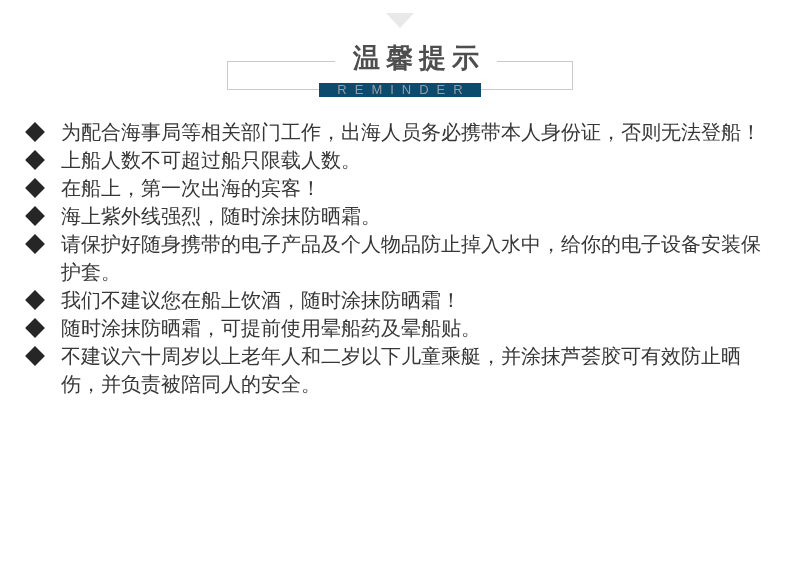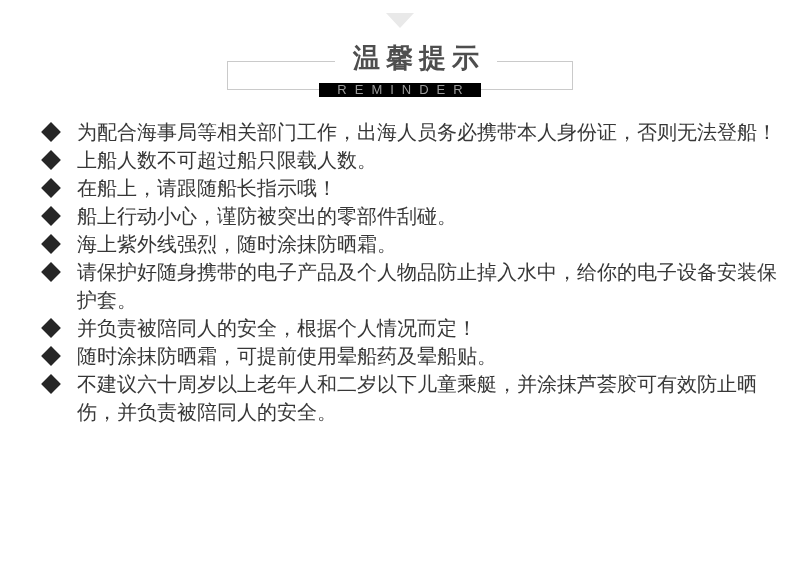--- a/index.html
+++ b/index.html
@@ -57,7 +57,7 @@
   }
   .subtitle {
     display: inline-block;
-    background: #000000;
+    background: #0c4a6e;
     padding: 0 10px;
     font-size: 13px;
     letter-spacing: 8px;

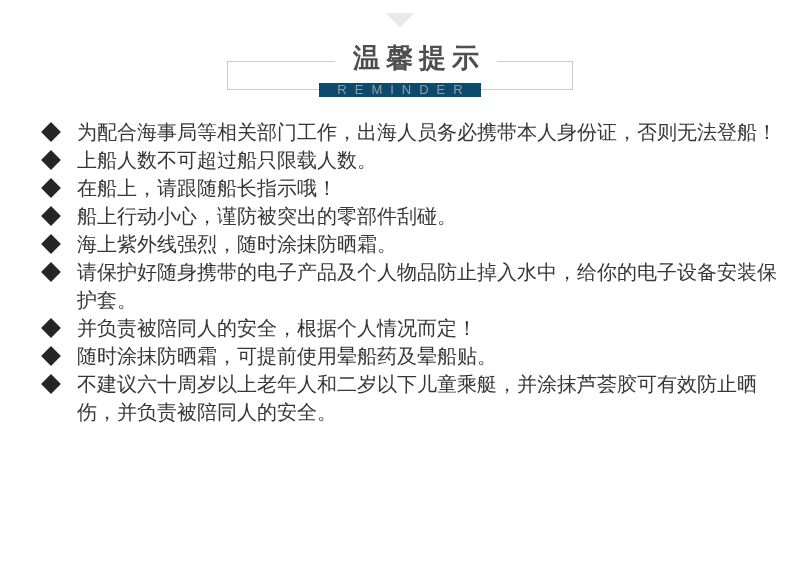--- a/index.html
+++ b/index.html
@@ -68,7 +68,7 @@
   
   ul.list {
     margin: 0;
-    padding: 0 20px 0 40px;
+    padding: 0 20px 0 24px;
     list-style: none;
   }
   li.item {

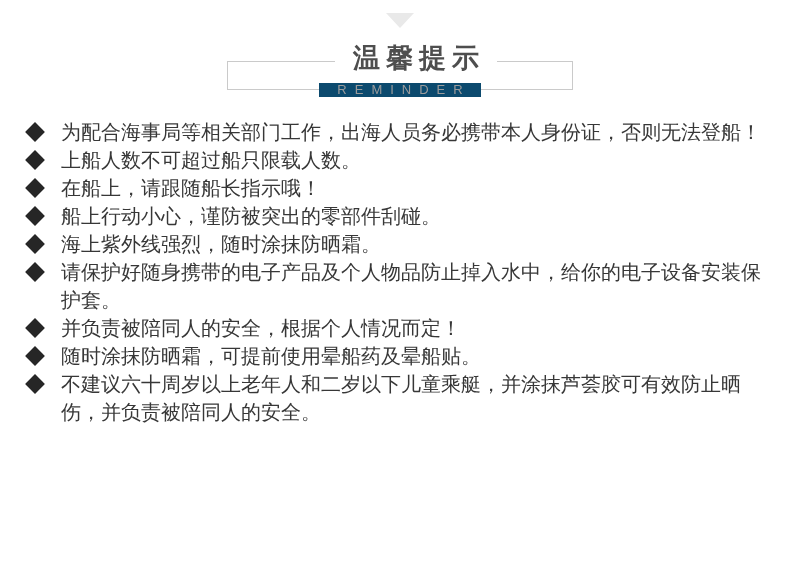--- a/index.html
+++ b/index.html
@@ -119,7 +119,7 @@
 
       <li class="item">
         <span class="bullet"></span>
-        <span class="text">在船上，请跟随船长指示哦！</span>
+        <span class="text">在船上，第一次出海的宾客！</span>
       </li>
 
 

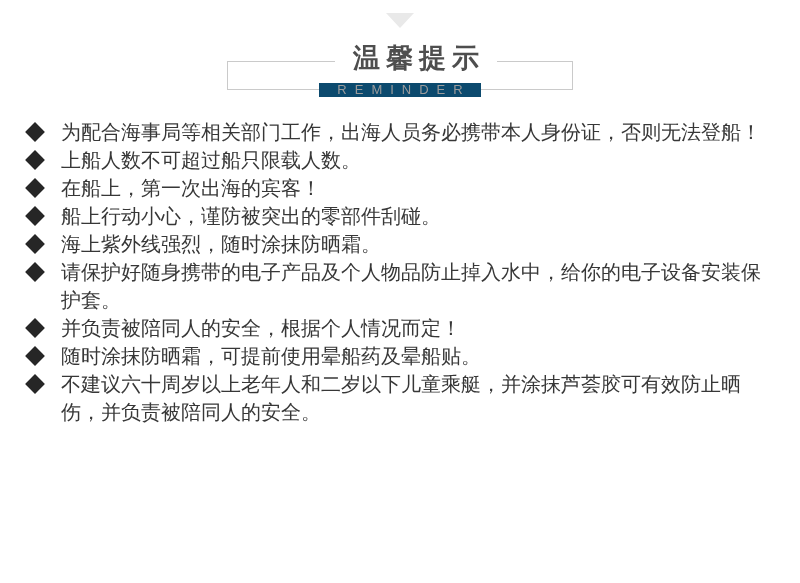--- a/index.html
+++ b/index.html
@@ -123,10 +123,6 @@
       </li>
 
 
-      <li class="item">
-        <span class="bullet"></span>
-        <span class="text">船上行动小心，谨防被突出的零部件刮碰。</span>
-      </li>
 
       <li class="item">
         <span class="bullet"></span>

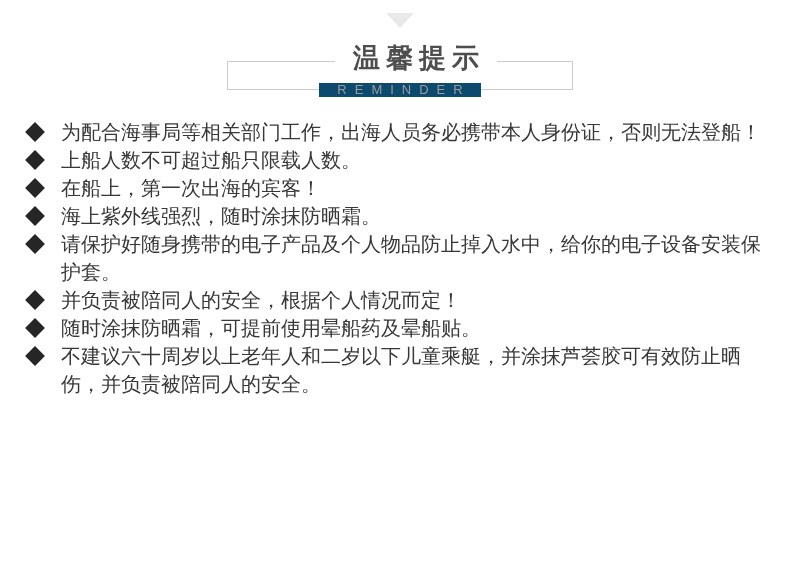--- a/index.html
+++ b/index.html
@@ -137,7 +137,7 @@
 
       <li class="item">
         <span class="bullet"></span>
-        <span class="text">并负责被陪同人的安全，根据个人情况而定！</span>
+        <span class="text">我们不建议您在船上饮酒，随时涂抹防晒霜！</span>
       </li>
 
       <li class="item">

